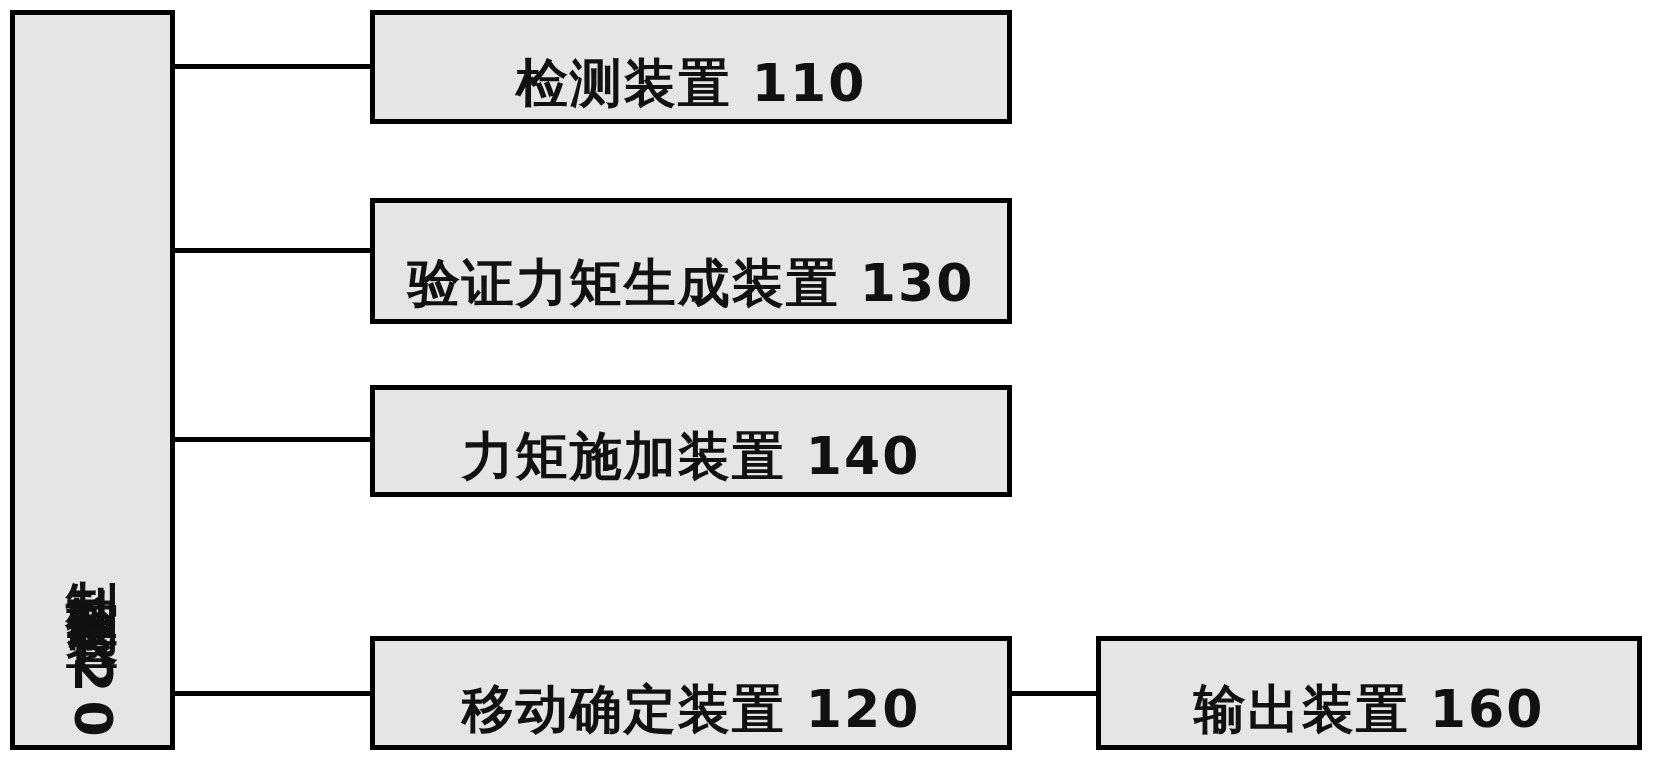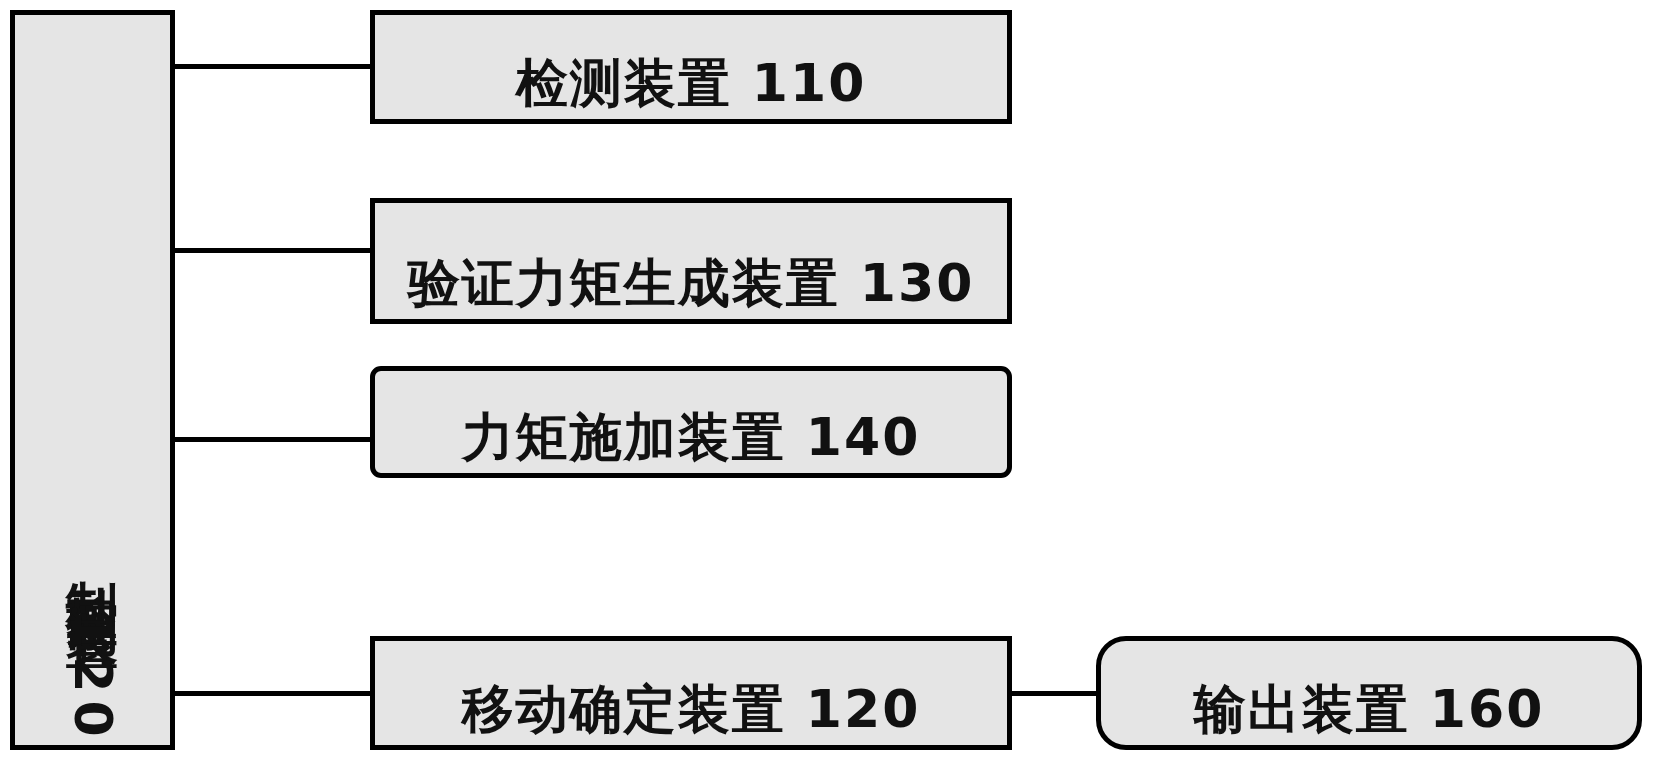--- a/index.html
+++ b/index.html
@@ -39,7 +39,7 @@
   .node-brake    { left: 10px;   top: 10px;  width: 165px; height: 740px; }
   .node-detect   { left: 370px;  top: 10px;  width: 642px; height: 114px; }
   .node-verify   { left: 370px;  top: 198px; width: 642px; height: 126px; }
-  .node-apply    { left: 370px;  top: 366px; width: 642px; height: 112px; border-radius: 11px; }
+  .node-apply    { left: 370px;  top: 385px; width: 642px; height: 112px; }
   .node-movement { left: 370px;  top: 636px; width: 642px; height: 114px; }
   .node-output   { left: 1096px; top: 636px; width: 546px; height: 114px; border-radius: 30px; }
 

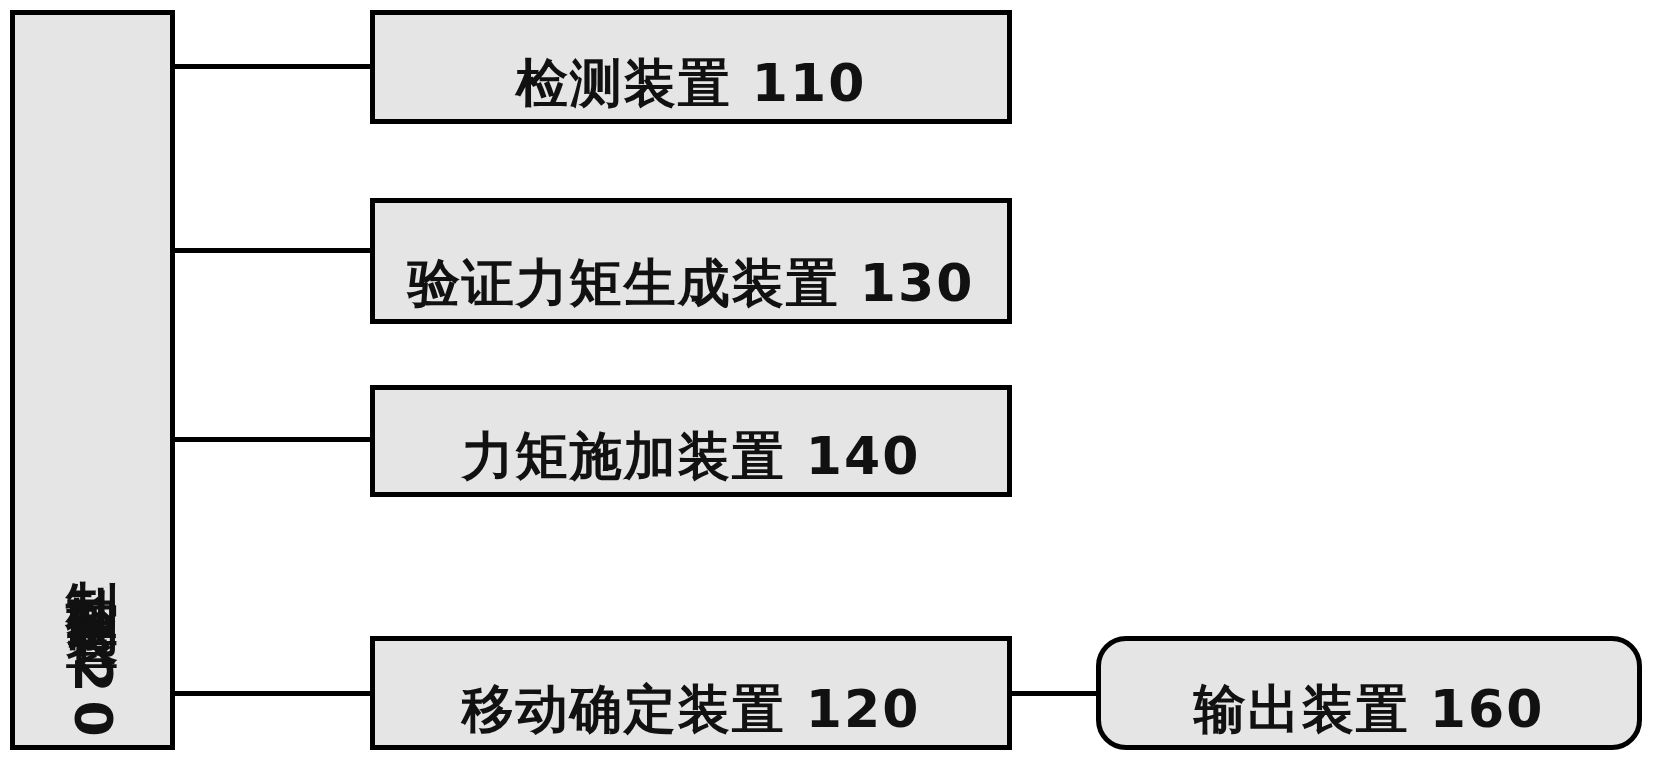--- a/index.html
+++ b/index.html
@@ -41,7 +41,7 @@
   .node-verify   { left: 370px;  top: 198px; width: 642px; height: 126px; }
   .node-apply    { left: 370px;  top: 385px; width: 642px; height: 112px; }
   .node-movement { left: 370px;  top: 636px; width: 642px; height: 114px; }
-  .node-output   { left: 1096px; top: 636px; width: 546px; height: 114px; border-radius: 30px; }
+  .node-output   { left: 1096px; top: 636px; width: 546px; height: 114px; }
 
   .connector {
     position: absolute;

